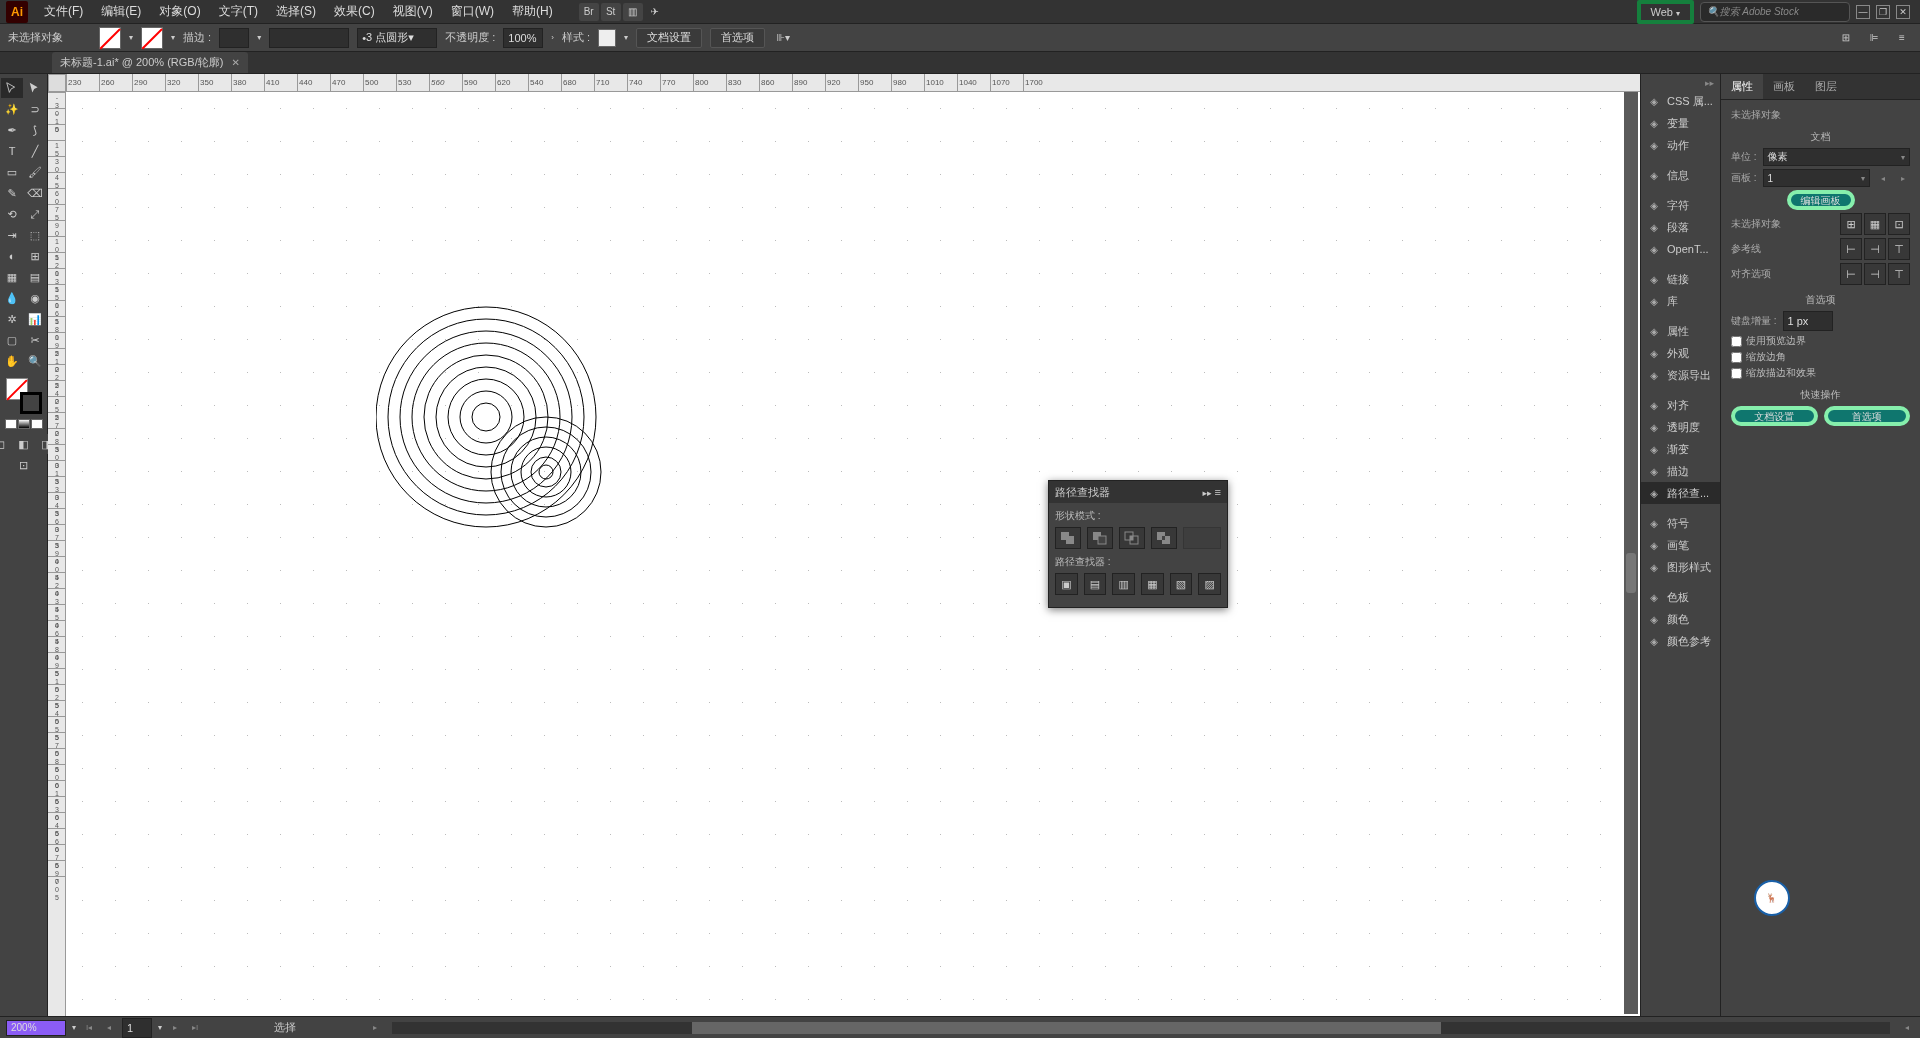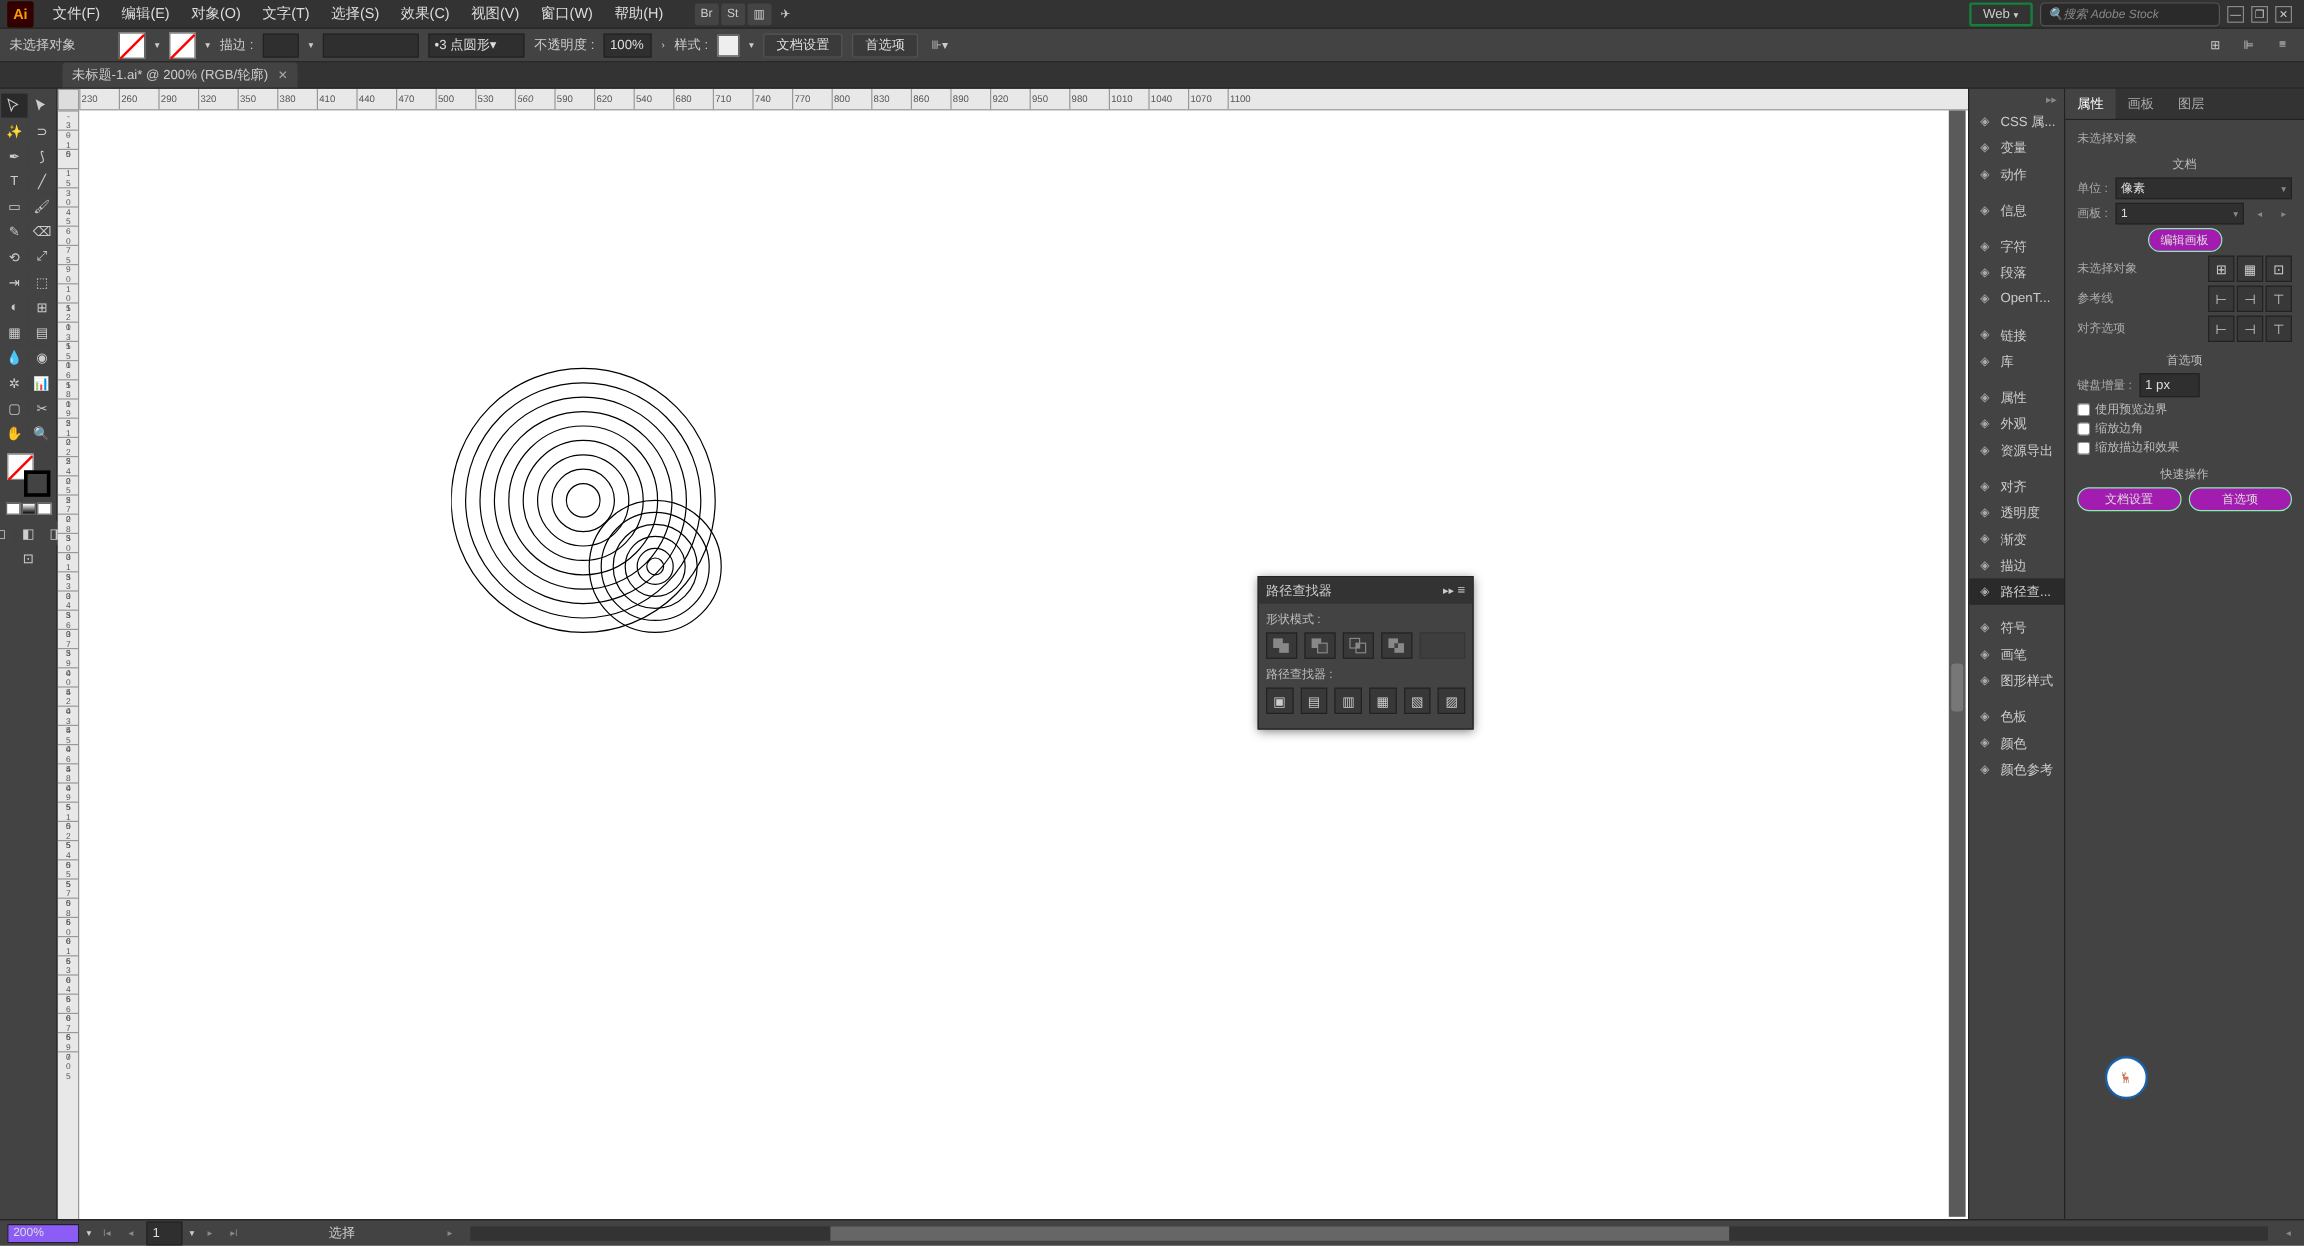--- a/index.html
+++ b/index.html
@@ -10,7 +10,7 @@
 .menu-spacer { flex:1; }
 .menu-right { display:flex; align-items:center; gap:6px; padding-right:4px; }
 .icon-btn { width:20px; height:18px; background:#444; display:flex; align-items:center; justify-content:center; font-size:10px; color:#ccc; border-radius:2px; }
-.workspace-sel { color:#ccc; font-size:11px; padding:2px 10px; border:2px solid #15803d; border-radius:2px; }
+.workspace-sel { color:#ccc; font-size:11px; padding:2px 10px; border:4px solid #15803d; border-radius:2px; }
 .search-box { width:150px; height:20px; background:#2a2a2a; border:1px solid #555; border-radius:4px; color:#888; font-size:10px; padding:0 6px; font-style:italic; display:flex; align-items:center; }
 .win-btn { width:14px; height:14px; border:1px solid #888; display:flex; align-items:center; justify-content:center; font-size:9px; }
 .controlbar { height:28px; background:#434343; display:flex; align-items:center; padding:0 8px; gap:8px; border-bottom:1px solid #222; }

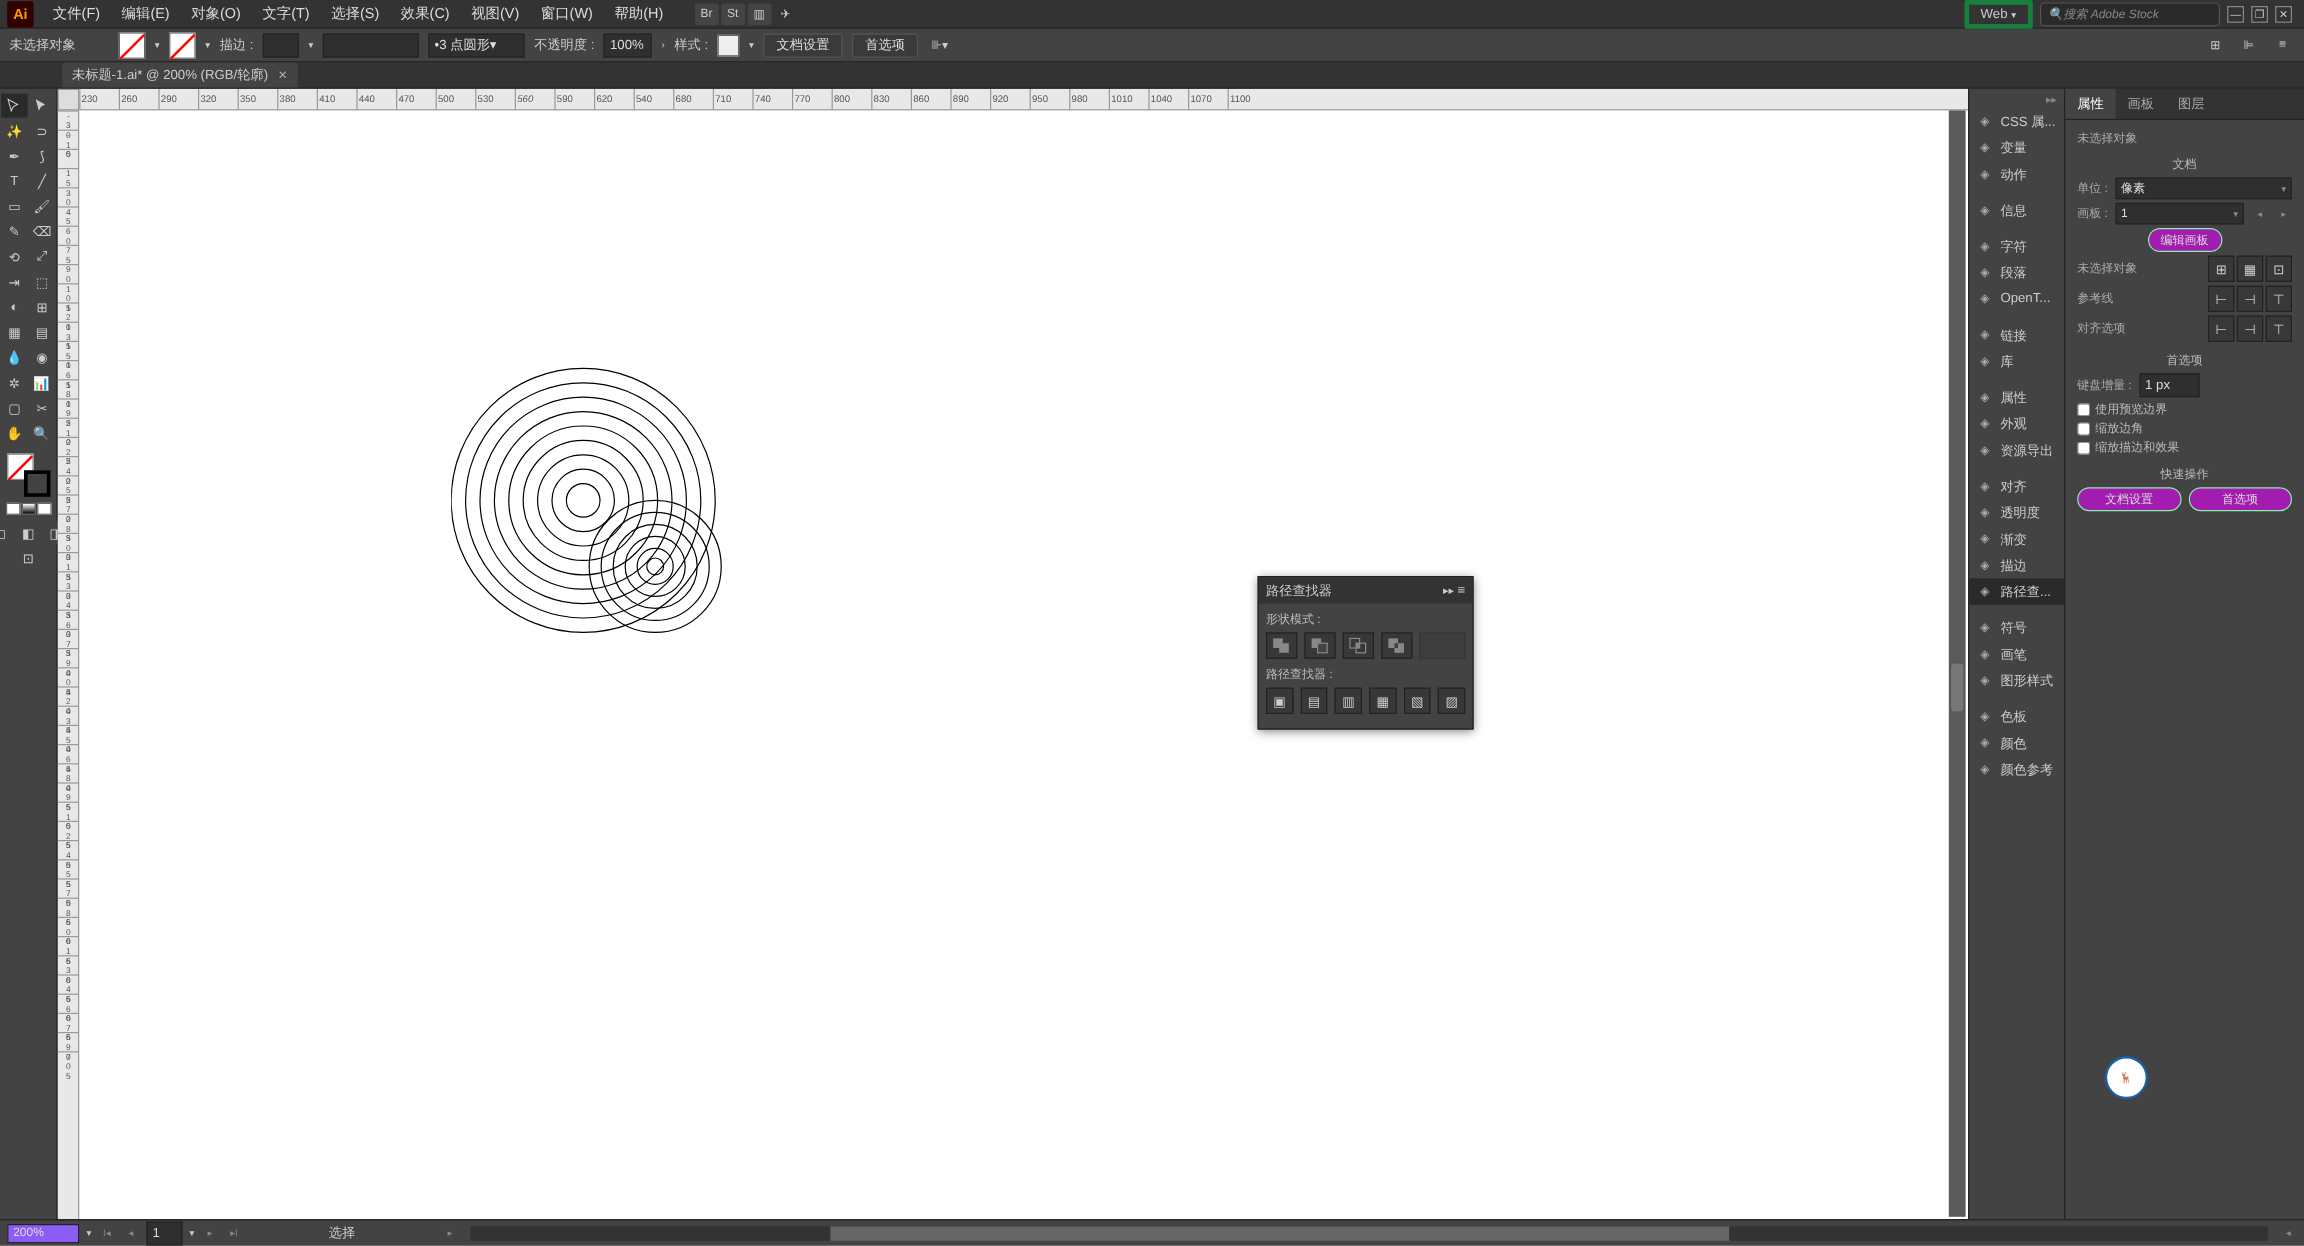--- a/index.html
+++ b/index.html
@@ -257,7 +257,7 @@
         <div class="tick" style="left: 858px;">1010</div>
         <div class="tick" style="left: 891px;">1040</div>
         <div class="tick" style="left: 924px;">1070</div>
-        <div class="tick" style="left: 957px;">1100</div>
+        <div class="tick" style="left: 957px;">1700</div>
       </div>
     <div class="ruler-v" id="rulerV">
         <div class="tick" style="top: 0px;">-<br>3<br>0</div>

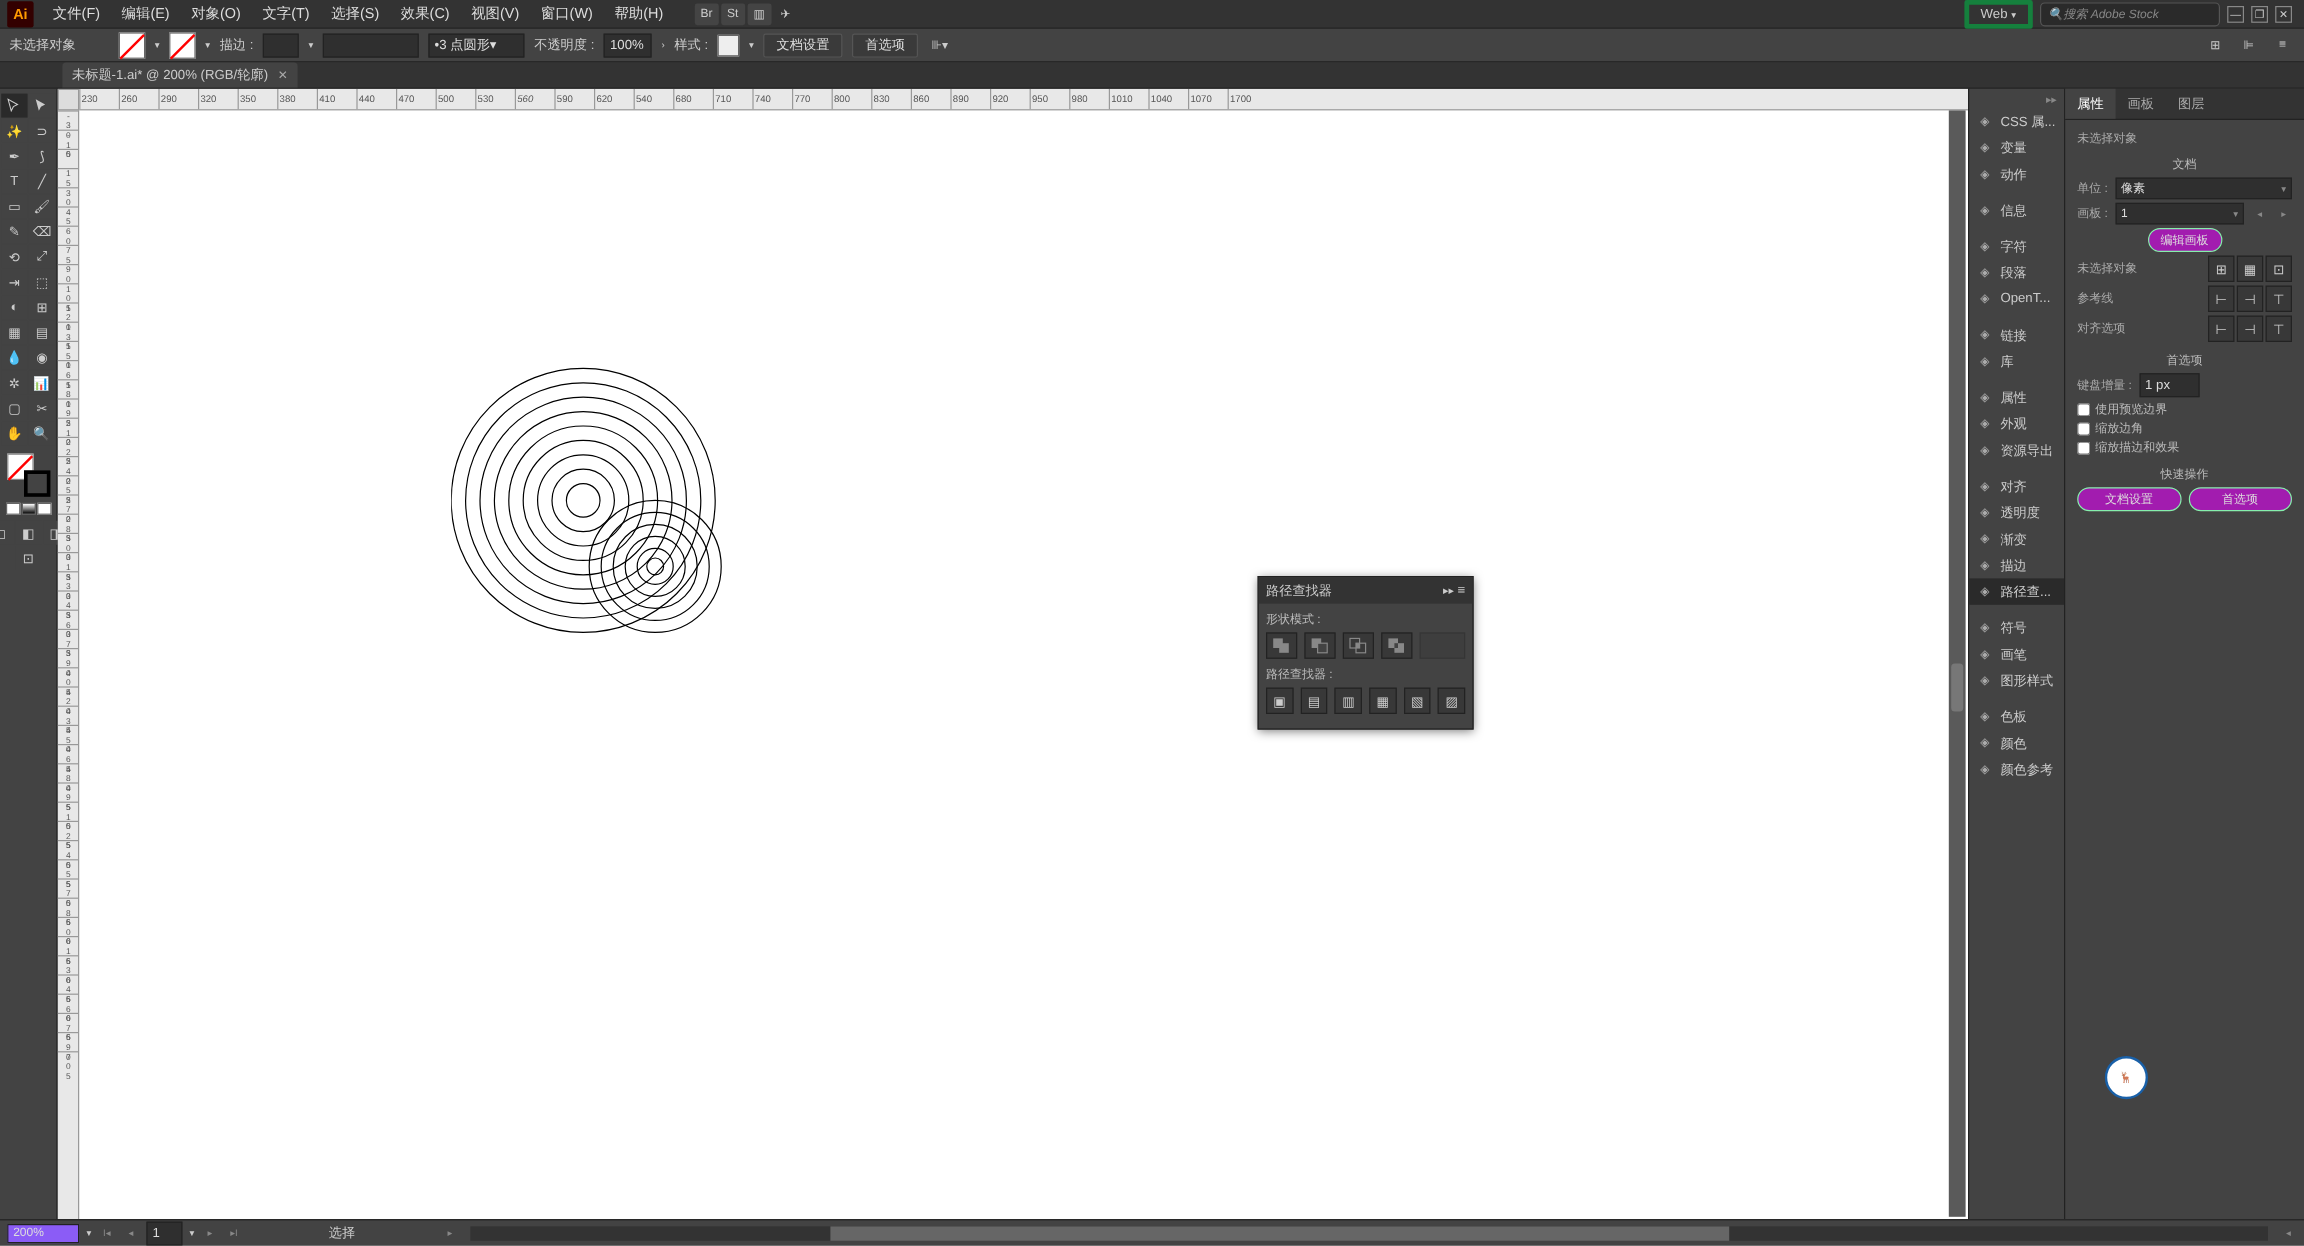--- a/index.html
+++ b/index.html
@@ -59,7 +59,7 @@
 .psel { flex:1; height:18px; background:#2f2f2f; border:1px solid #222; color:#ddd; font-size:10px; padding:0 4px; display:flex; align-items:center; justify-content:space-between; }
 .psel::after { content:"▾"; color:#888; font-size:8px; }
 .pico { width:22px; height:22px; background:#383838; border:1px solid #222; display:flex; align-items:center; justify-content:center; }
-.pbtn { height:20px; background:#a21caf; border:1px solid #86efac; color:#ddd; font-size:10px; padding:0 10px; border-radius:10px; }
+.pbtn { height:20px; background:#0f766e; border:4px solid #86efac; color:#ddd; font-size:10px; padding:0 10px; border-radius:10px; }
 .pcheck { display:flex; align-items:center; gap:4px; font-size:10px; color:#bbb; margin:2px 0; }
 .pcheck input { width:11px; height:11px; }
 .pathfinder { position:absolute; top:480px; left:1048px; width:180px; background:#434343; border:1px solid #222; z-index:10; box-shadow:0 2px 8px rgba(0,0,0,.5); }

